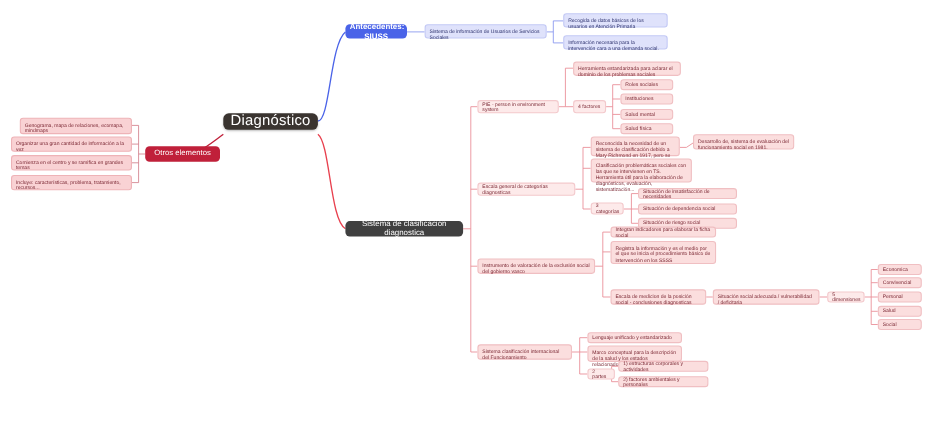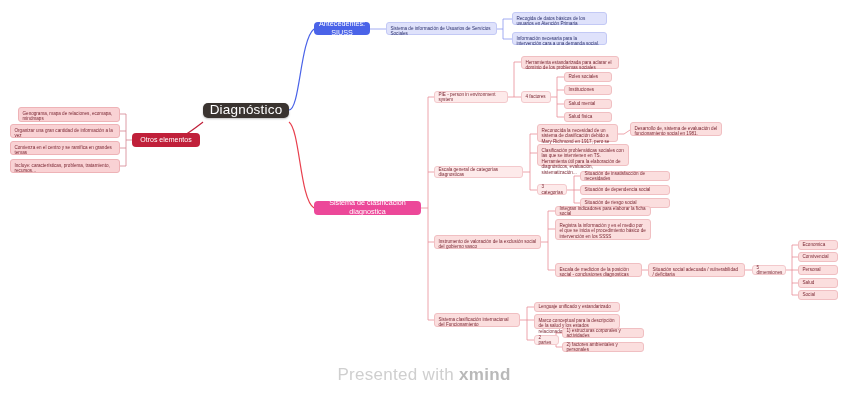--- a/index.html
+++ b/index.html
@@ -19,7 +19,7 @@
 
   
   .main-blue{background:#4a63e8;color:#fff;border-radius:4px;font-size:7.2px;
-    display:flex;align-items:center;justify-content:center;text-align:center;padding:0 4px;}
+    display:flex;align-items:center;justify-content:center;text-align:center;padding:0 4px;font-weight:bold;}
   .main-red{background:#ec4899;color:#fff;border-radius:4px;font-size:7.2px;
     display:flex;align-items:center;justify-content:center;text-align:center;padding:0 5px;}
   .main-red2{background:#c0203a;color:#fff;border-radius:4px;font-size:7px;

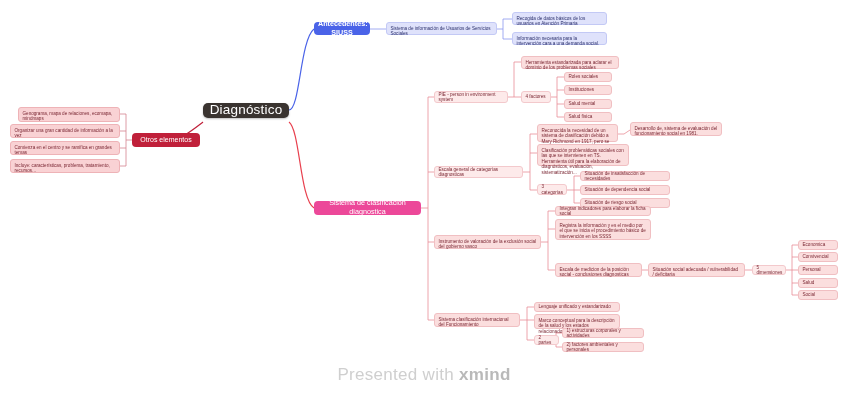--- a/index.html
+++ b/index.html
@@ -20,7 +20,7 @@
   
   .main-blue{background:#4a63e8;color:#fff;border-radius:4px;font-size:7.2px;
     display:flex;align-items:center;justify-content:center;text-align:center;padding:0 4px;font-weight:bold;}
-  .main-red{background:#ec4899;color:#fff;border-radius:4px;font-size:7.2px;
+  .main-red{background:#404040;color:#fff;border-radius:4px;font-size:7.2px;
     display:flex;align-items:center;justify-content:center;text-align:center;padding:0 5px;}
   .main-red2{background:#c0203a;color:#fff;border-radius:4px;font-size:7px;
     display:flex;align-items:center;justify-content:center;text-align:center;padding:0 5px;}

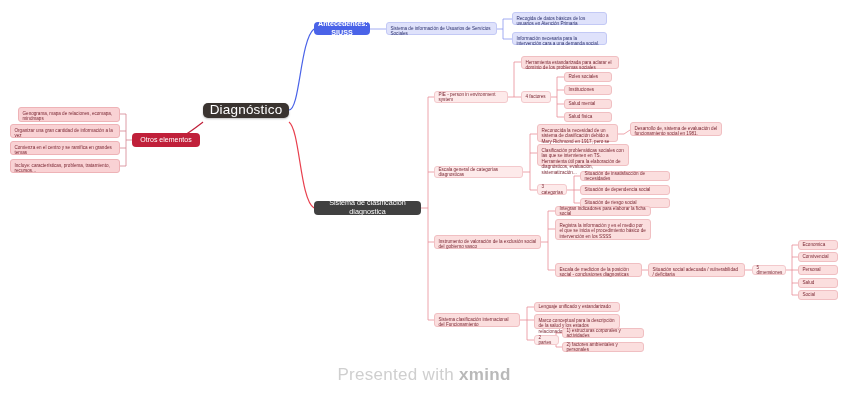--- a/index.html
+++ b/index.html
@@ -219,9 +219,6 @@
     <span class="label">2) factores ambientales y personales</span>
   </div>
 
-  <div class="wm">
-    <span>Presented with </span><b>xmind</b>
-  </div>
 
 </div>
 

